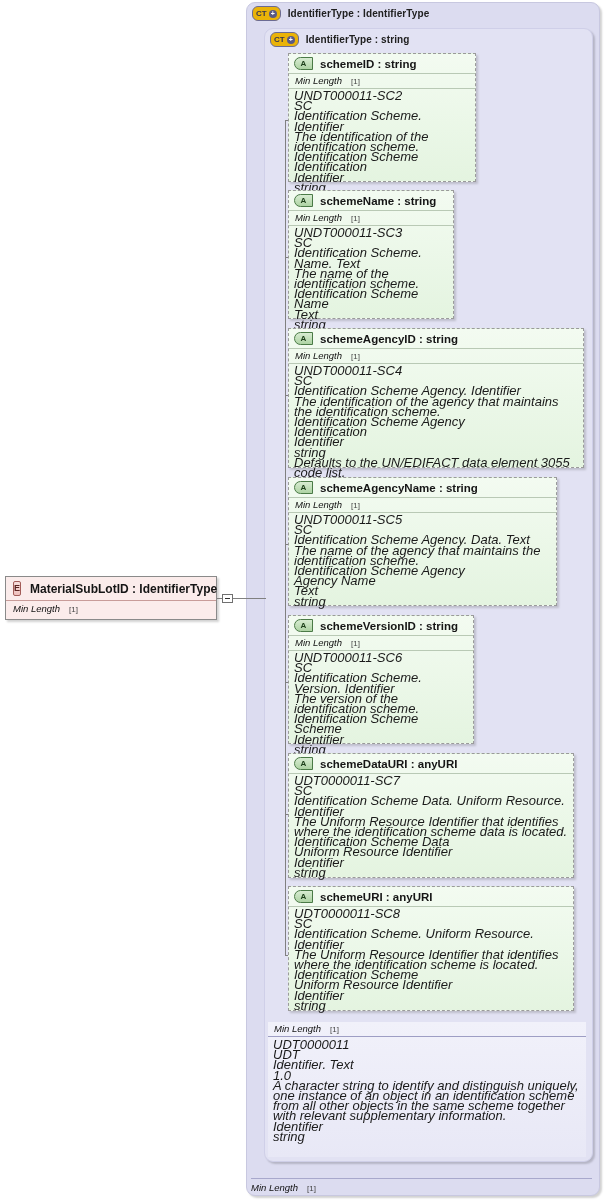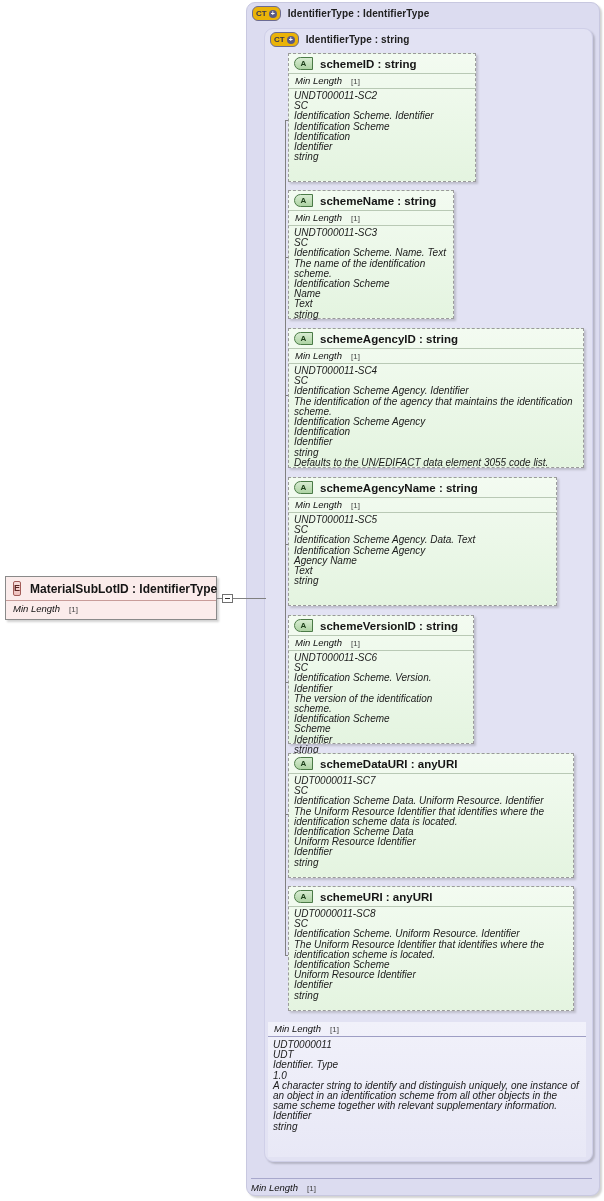--- a/index.html
+++ b/index.html
@@ -76,7 +76,7 @@
   .facet-row .occ{font-style:normal;font-size:8px;color:#444;}
   .doc{
     padding:2px 5px 3px 5px;
-    font-style:italic;font-size:10px;line-height:10.2px;color:#1a1a1a;
+    font-style:italic;font-size:13px;line-height:10.2px;color:#1a1a1a;
   }
   .doc div{white-space:normal;}
 

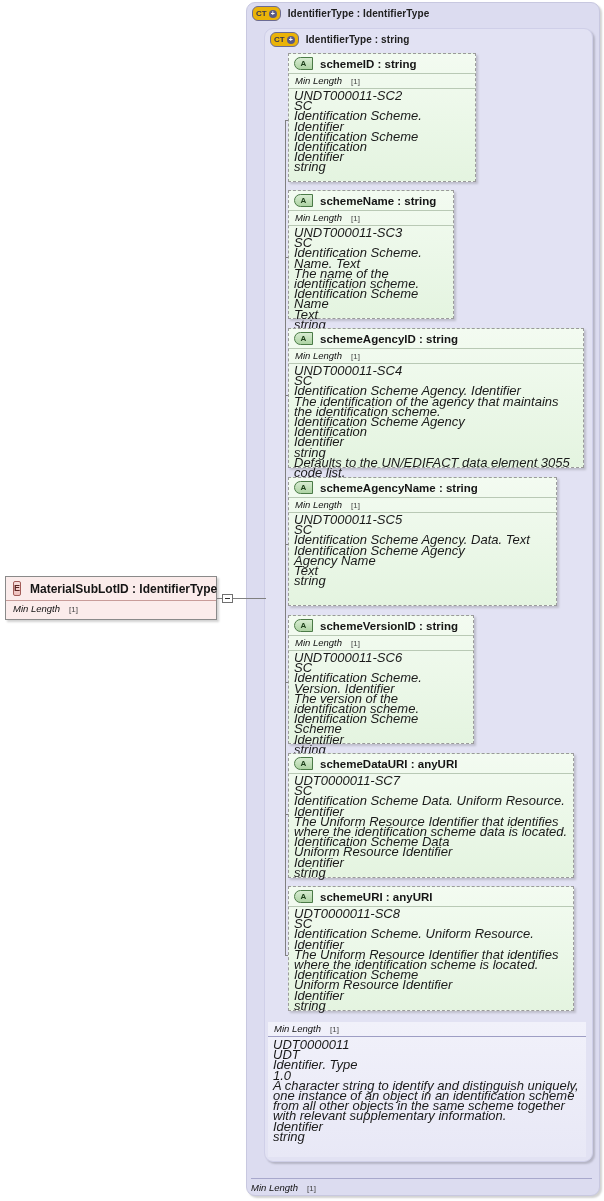--- a/index.html
+++ b/index.html
@@ -187,6 +187,7 @@
         <div>UNDT000011-SC2</div>
         <div>SC</div>
         <div>Identification Scheme. Identifier</div>
+        <div>The identification of the identification scheme.</div>
         <div>Identification Scheme</div>
         <div>Identification</div>
         <div>Identifier</div>

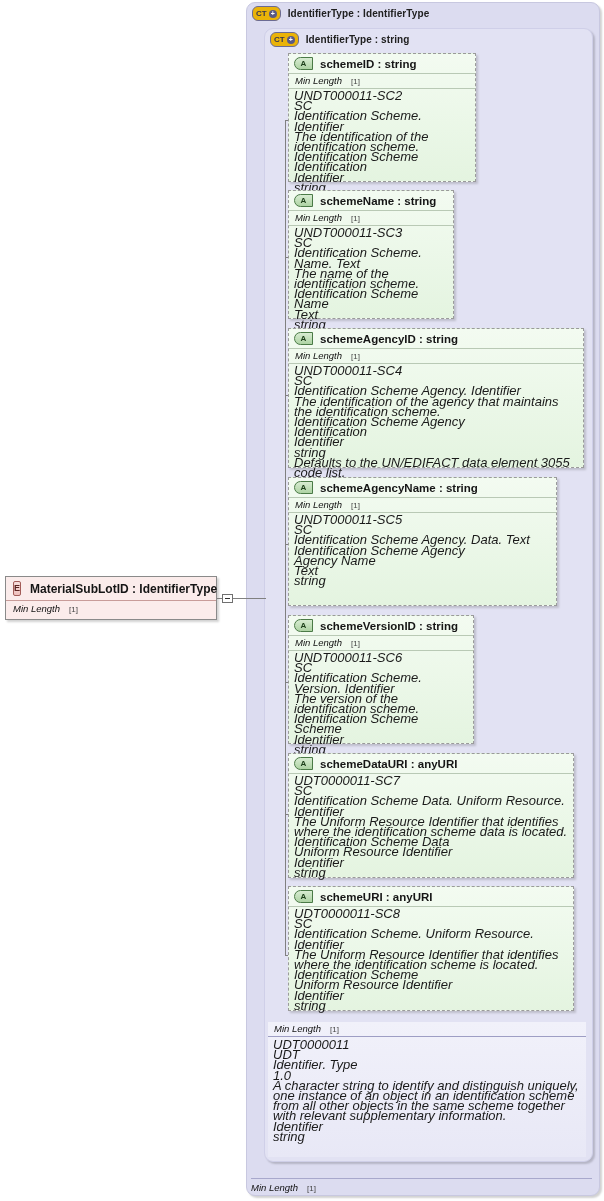--- a/index.html
+++ b/index.html
@@ -251,6 +251,7 @@
         <div>UNDT000011-SC5</div>
         <div>SC</div>
         <div>Identification Scheme Agency. Data. Text</div>
+        <div>The name of the agency that maintains the identification scheme.</div>
         <div>Identification Scheme Agency</div>
         <div>Agency Name</div>
         <div>Text</div>

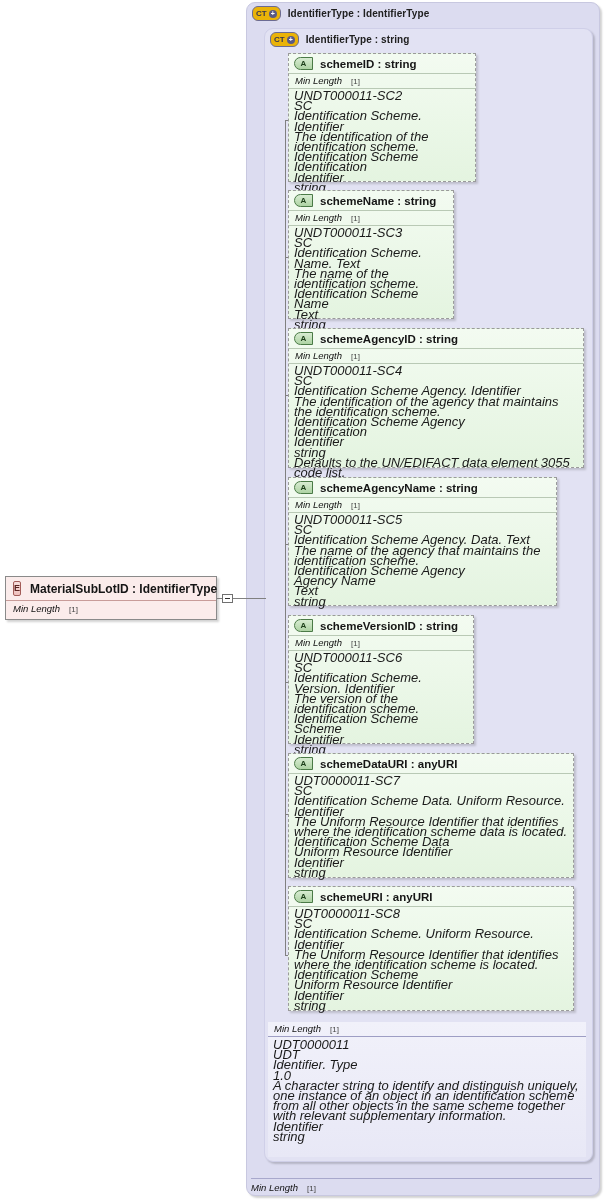--- a/index.html
+++ b/index.html
@@ -322,7 +322,7 @@
     <div class="doc">
         <div>UDT0000011</div>
         <div>UDT</div>
-        <div>Identifier. Type</div>
+        <div>Identifier. Text</div>
         <div>1.0</div>
         <div>A character string to identify and distinguish uniquely, one instance of an object in an identification scheme from all other objects in the same scheme together with relevant supplementary information.</div>
         <div>Identifier</div>

